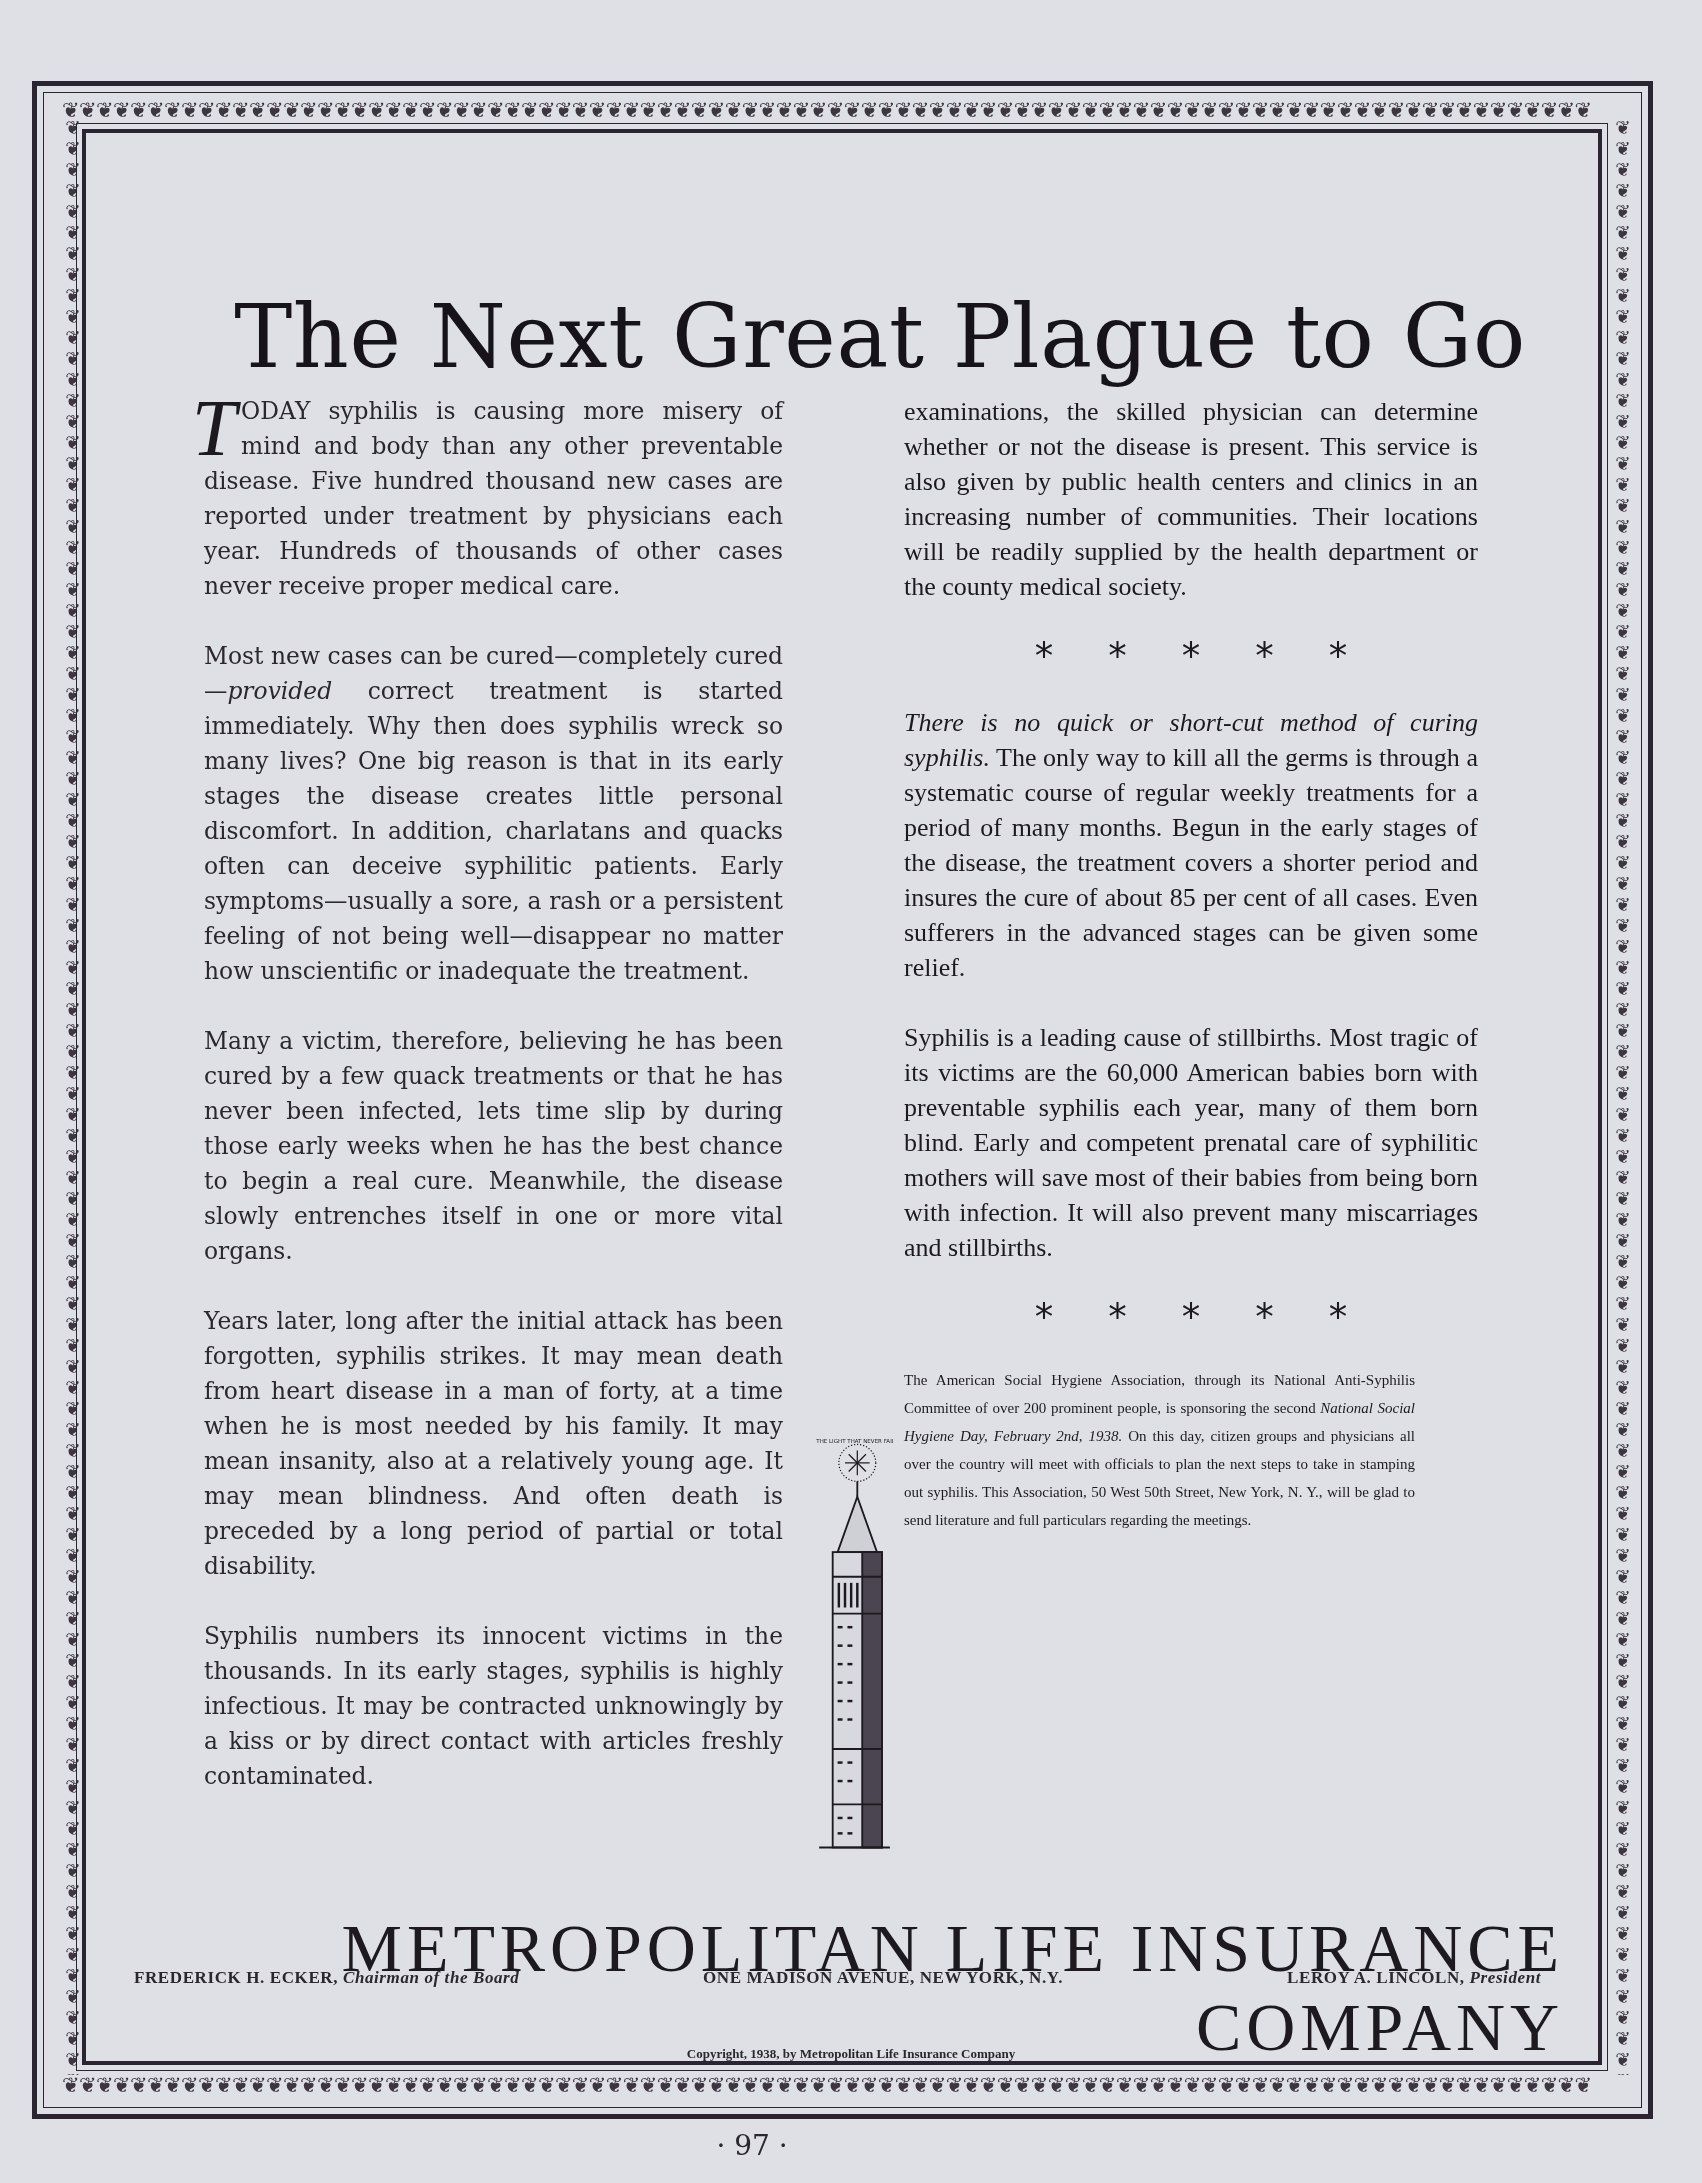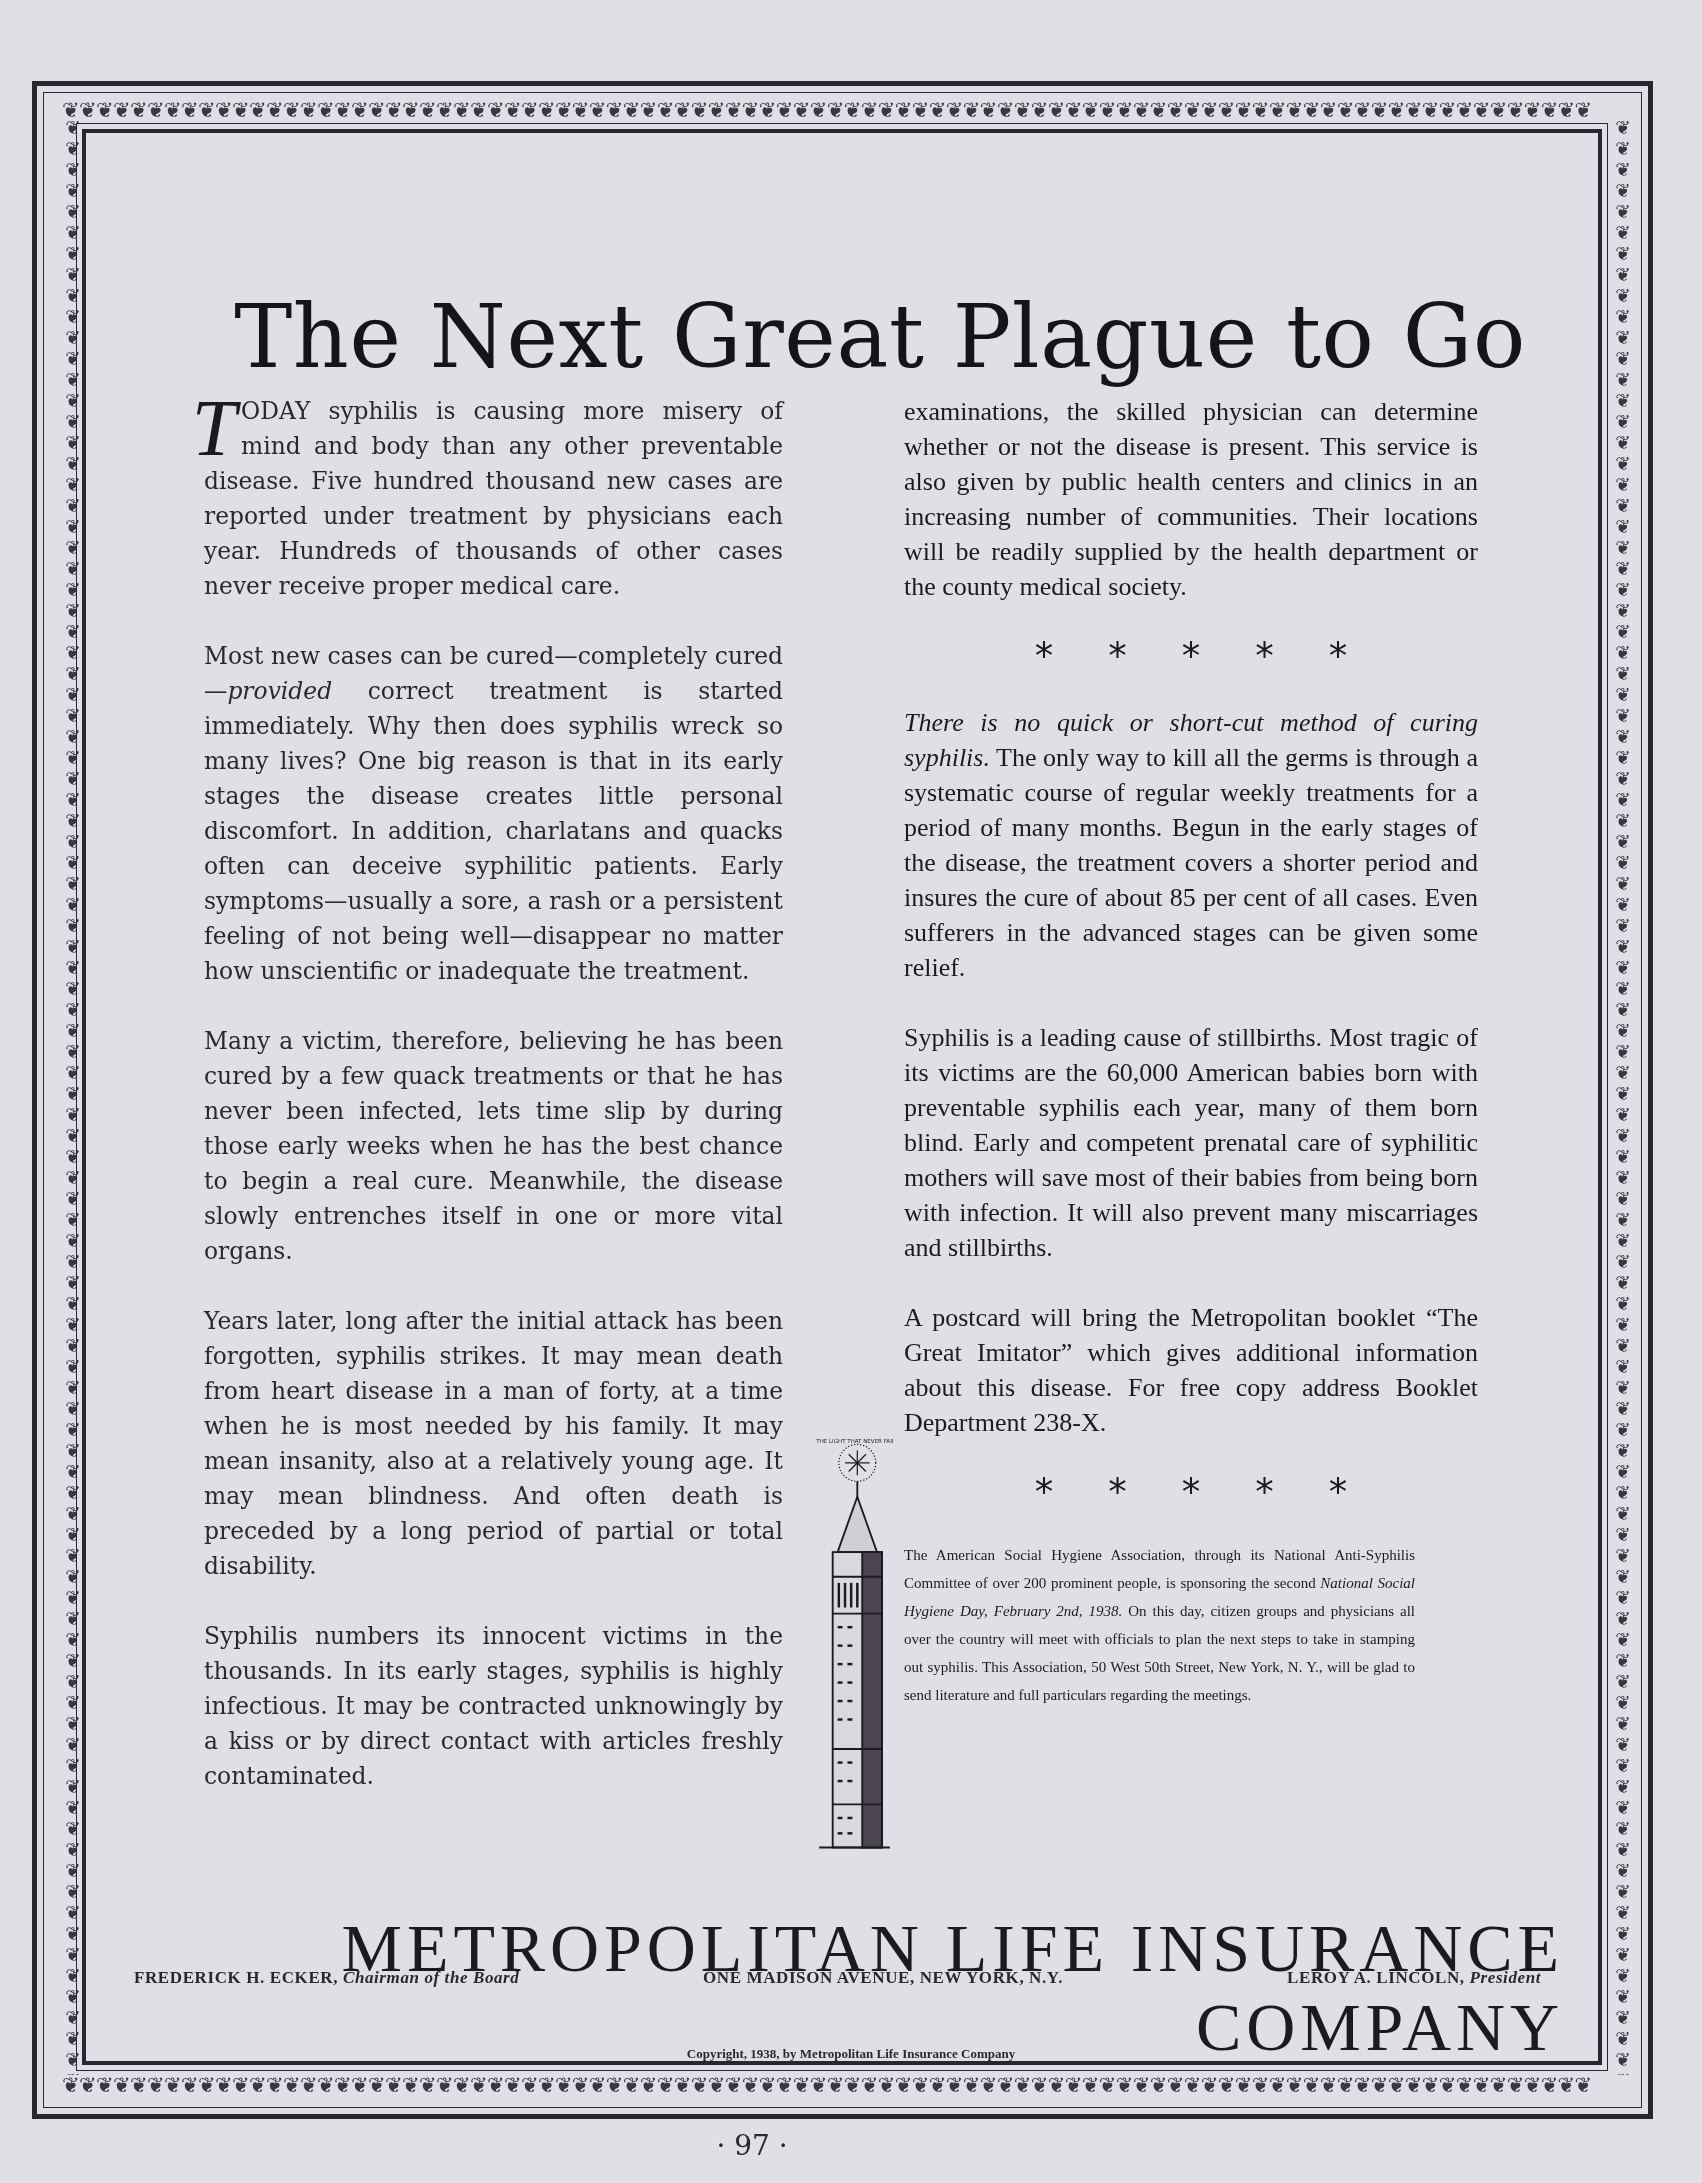--- a/index.html
+++ b/index.html
@@ -167,7 +167,6 @@
     <em>There is no quick or short-cut method of curing syphilis.</em><span> The only way to kill all the germs is through a systematic course of regular weekly treatments for a period of many months. Begun in the early stages of the disease, the treatment covers a shorter period and insures the cure of about 85 per cent of all cases. Even sufferers in the advanced stages can be given some relief.</span>
   </p>
   <p>Syphilis is a leading cause of stillbirths. Most tragic of its victims are the 60,000 American babies born with preventable syphilis each year, many of them born blind. Early and competent prenatal care of syphilitic mothers will save most of their babies from being born with infection. It will also prevent many miscarriages and stillbirths.</p>
-  <p>A postcard will bring the Metropolitan booklet “The Great Imitator” which gives additional information about this disease. For free copy address Booklet Department 238-X.</p>
   <div class="stars">*****</div>
   <p class="small-block">
     <span>The American Social Hygiene Association, through its National Anti-Syphilis Committee of over 200 prominent people, is sponsoring the second </span><em>National Social Hygiene Day, February 2nd, 1938.</em><span> On this day, citizen groups and physicians all over the country will meet with officials to plan the next steps to take in stamping out syphilis. This Association, 50 West 50th Street, New York, N. Y., will be glad to send literature and full particulars regarding the meetings.</span>

